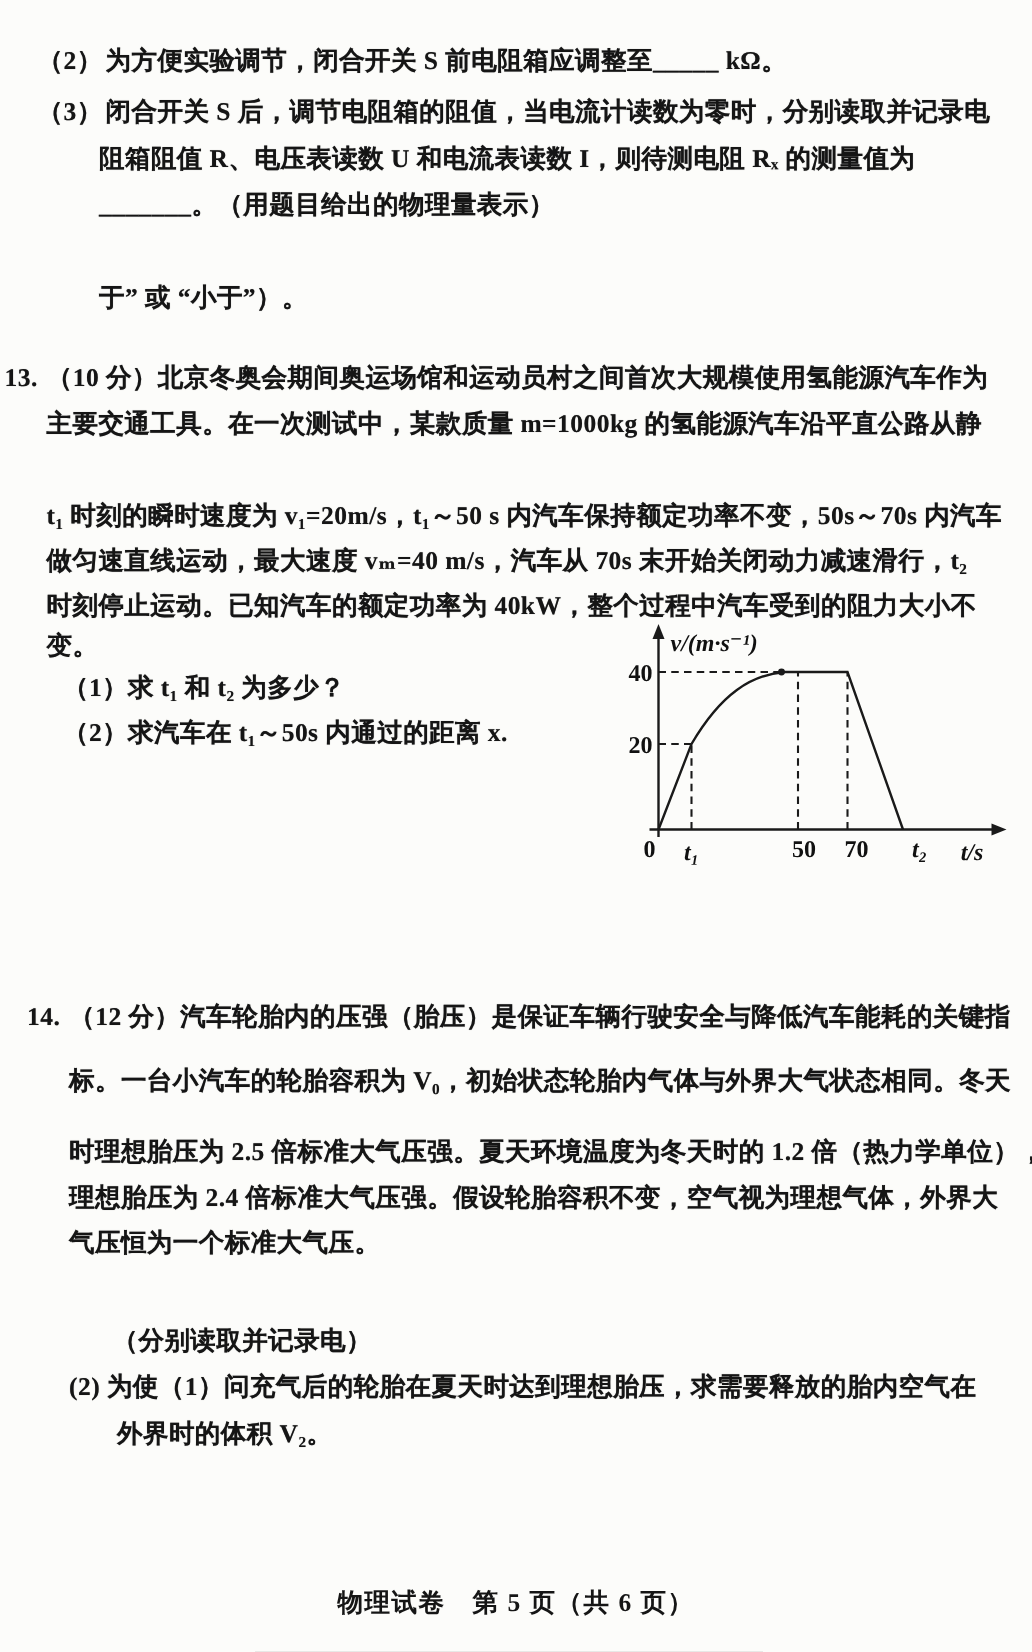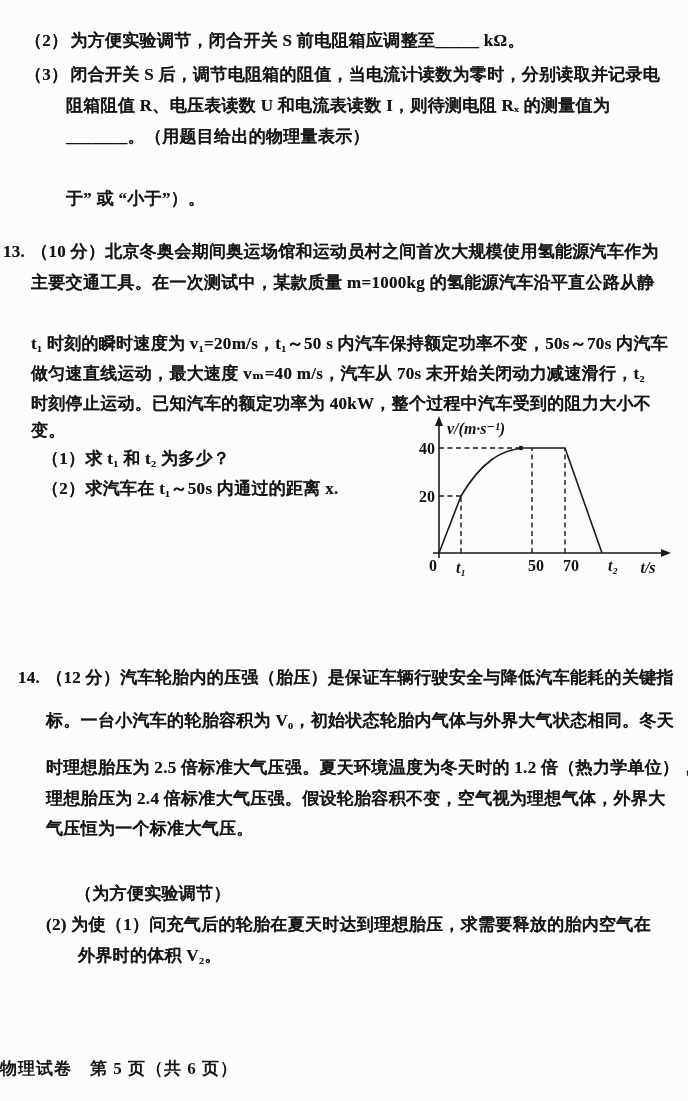--- a/index.html
+++ b/index.html
@@ -93,7 +93,7 @@
   <div class="ln" style="left:46px; top:757px">时理想胎压为 2.5 倍标准大气压强。夏天环境温度为冬天时的 1.2 倍（热力学单位），</div>
   <div class="ln" style="left:46px; top:788px">理想胎压为 2.4 倍标准大气压强。假设轮胎容积不变，空气视为理想气体，外界大</div>
   <div class="ln" style="left:46px; top:818px">气压恒为一个标准大气压。</div>
-  <div class="ln" style="left:75px; top:883px">（为方便实验调节）</div>
+  <div class="ln" style="left:75px; top:883px">（分别读取并记录电）</div>
   <div class="ln" style="left:46px; top:914px">(2) 为使（1）问充气后的轮胎在夏天时达到理想胎压，求需要释放的胎内空气在</div>
   <div class="ln" style="left:78px; top:945px">外界时的体积 V₂。</div>
 

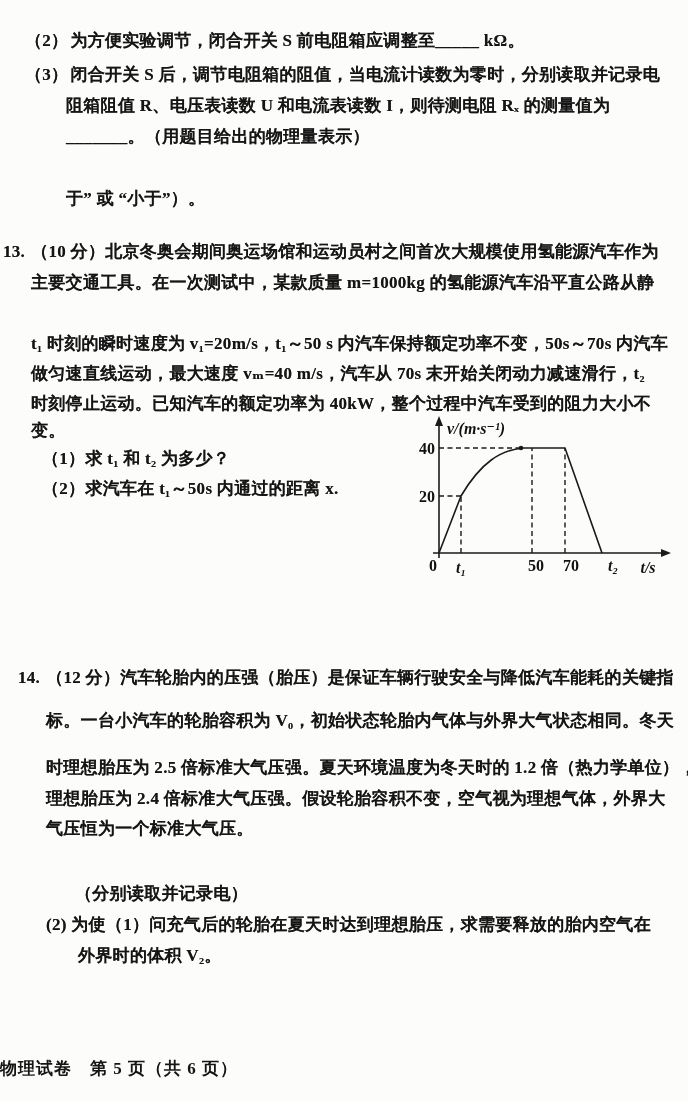--- a/index.html
+++ b/index.html
@@ -25,7 +25,7 @@
   .num { margin-right:6px; }
   .footer {
     position:absolute; left:0; width:100%;
-    font-size:17px;
+    text-align:center; font-size:17px;
     letter-spacing:1px;
   }
   .graph { position:absolute; }

